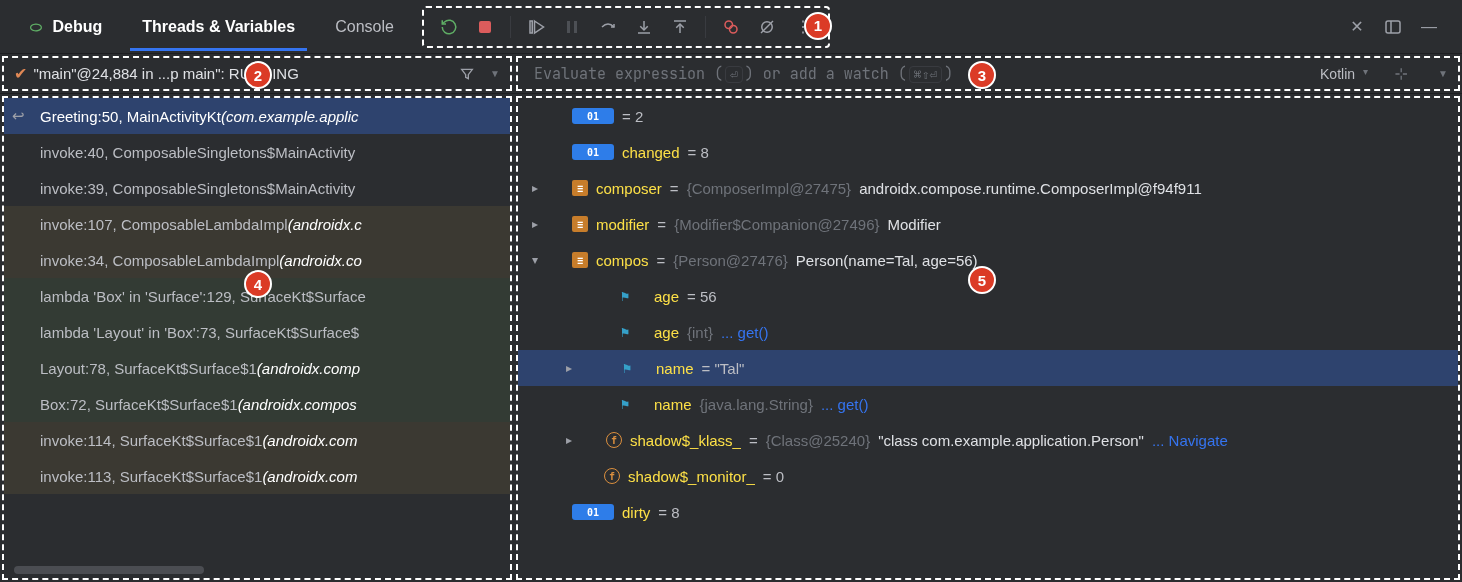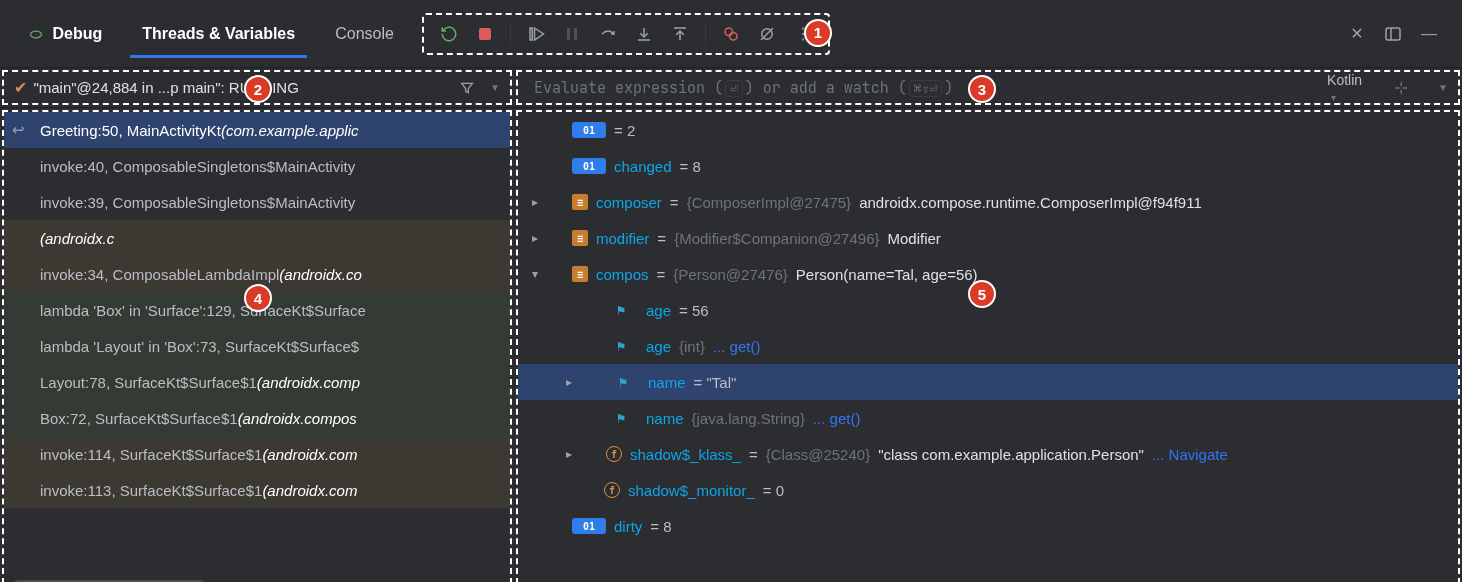--- a/index.html
+++ b/index.html
@@ -16,7 +16,7 @@
 
 
 .topbar {
-  height: 68px;
+  height: 54px;
   display: flex;
   align-items: center;
   padding: 0 10px;

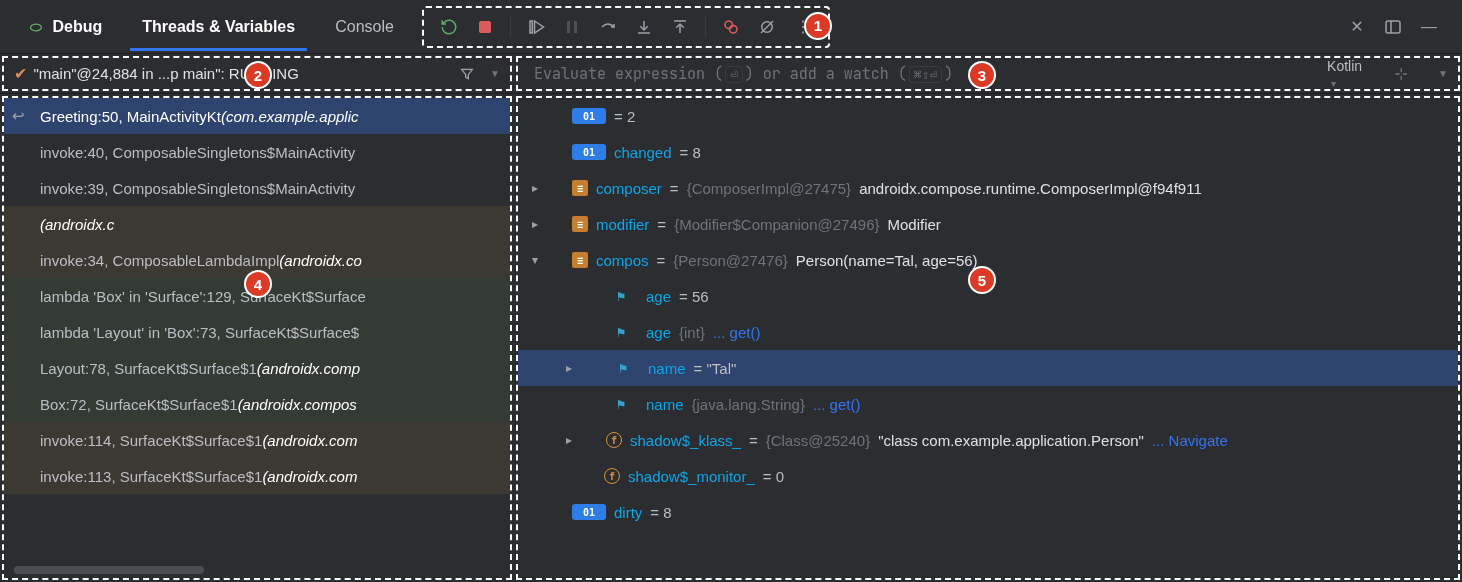--- a/index.html
+++ b/index.html
@@ -99,7 +99,7 @@
   border: 1px solid #393b40; border-radius: 4px;
   padding: 0 4px; font-size: 13px; margin: 0 2px;
 }
-.langsel { color: #bcbec4; margin-right: 6px; display: flex; align-items: flex-start; gap: 4px; flex-direction: column; }
+.langsel { color: #bcbec4; display: flex; align-items: flex-start; gap: 4px; }
 
 
 .main { display: flex; height: calc(100% - 54px - 40px); }

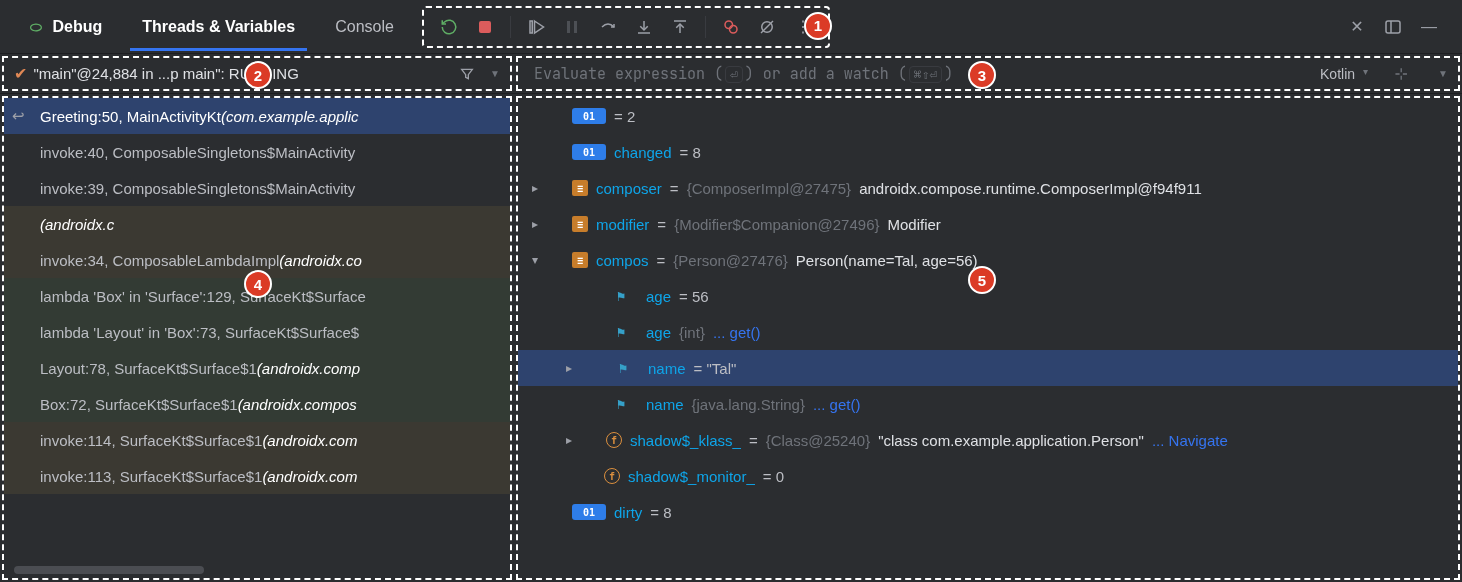--- a/index.html
+++ b/index.html
@@ -147,7 +147,7 @@
 .arrow { width: 14px; color: #9da0a8; font-size: 12px; text-align: center; }
 .arrow.spacer { visibility: hidden; }
 .chip {
-  width: 34px; height: 16px; border-radius: 3px;
+  width: 42px; height: 16px; border-radius: 3px;
   display: inline-flex; align-items: center; justify-content: center;
   font-size: 10px; font-family: monospace; font-weight: 700;
 }

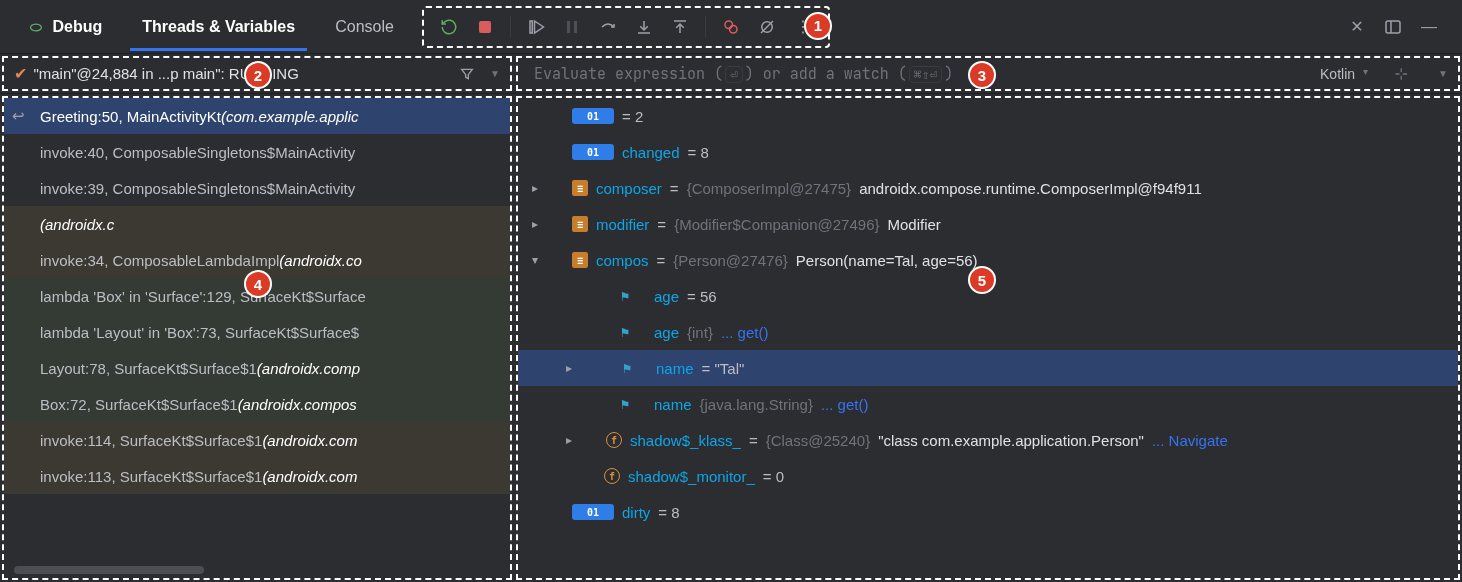--- a/index.html
+++ b/index.html
@@ -155,7 +155,7 @@
 .chip.obj { background: #c77d2b; color: #fff; width: 16px; border-radius: 2px; }
 .chip.flag { color: #35a0c8; background: none; font-size: 14px; }
 .chip.ff { color: #db8f3e; background: none; border: 1px solid #db8f3e; border-radius: 50%; width: 16px; height: 16px; font-size: 10px; }
-.varname { color: #0ea5e9; }
+.varname { color: #fde047; }
 .eq { color: #bcbec4; }
 .gray { color: #6f737a; }
 .val { color: #dfe1e5; }

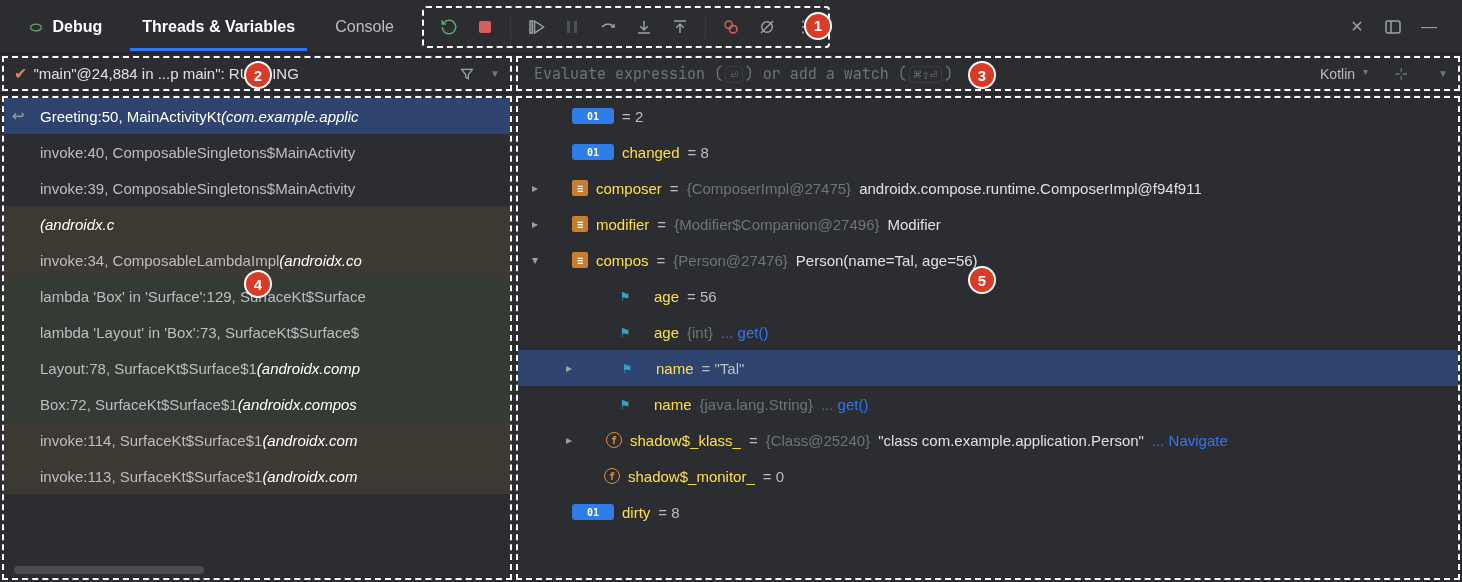--- a/index.html
+++ b/index.html
@@ -299,6 +299,7 @@
         <span>invoke:39, ComposableSingletons$MainActivity</span>
       </div>
     <div class="frame-row lib">
+        <span>invoke:107, ComposableLambdaImpl </span>
         <span class="pkg">(androidx.c</span>
       </div>
     <div class="frame-row lib">

